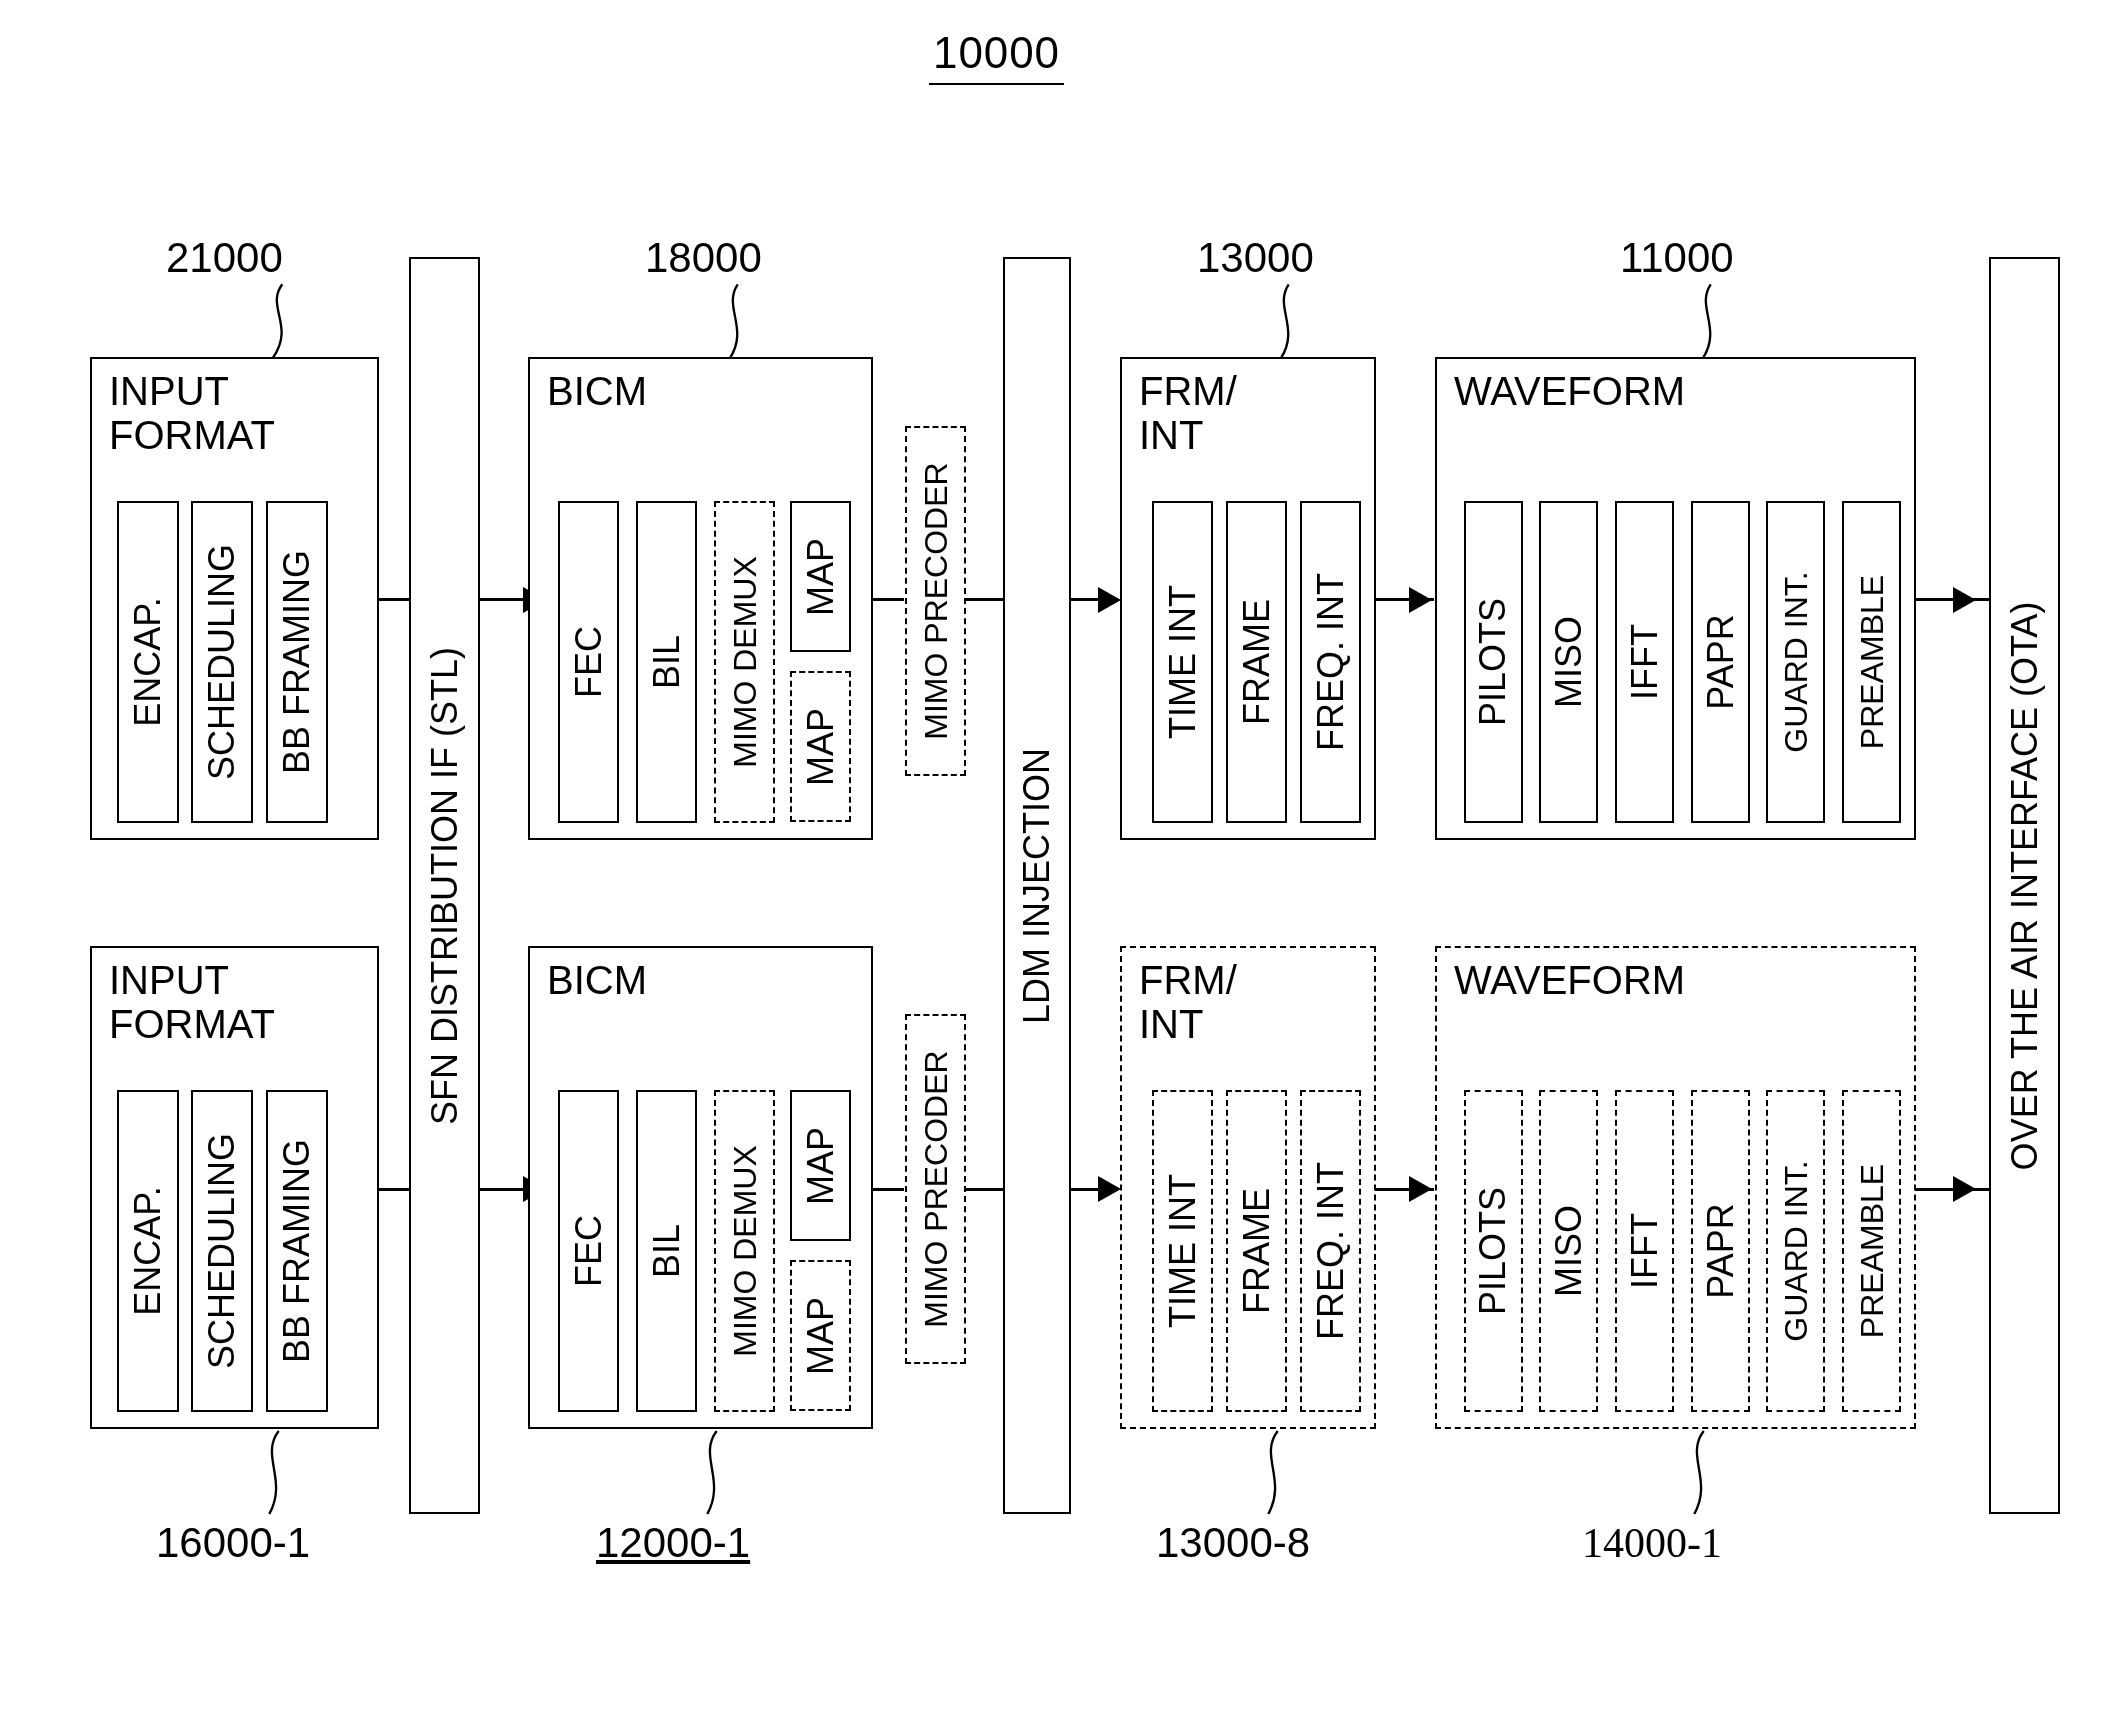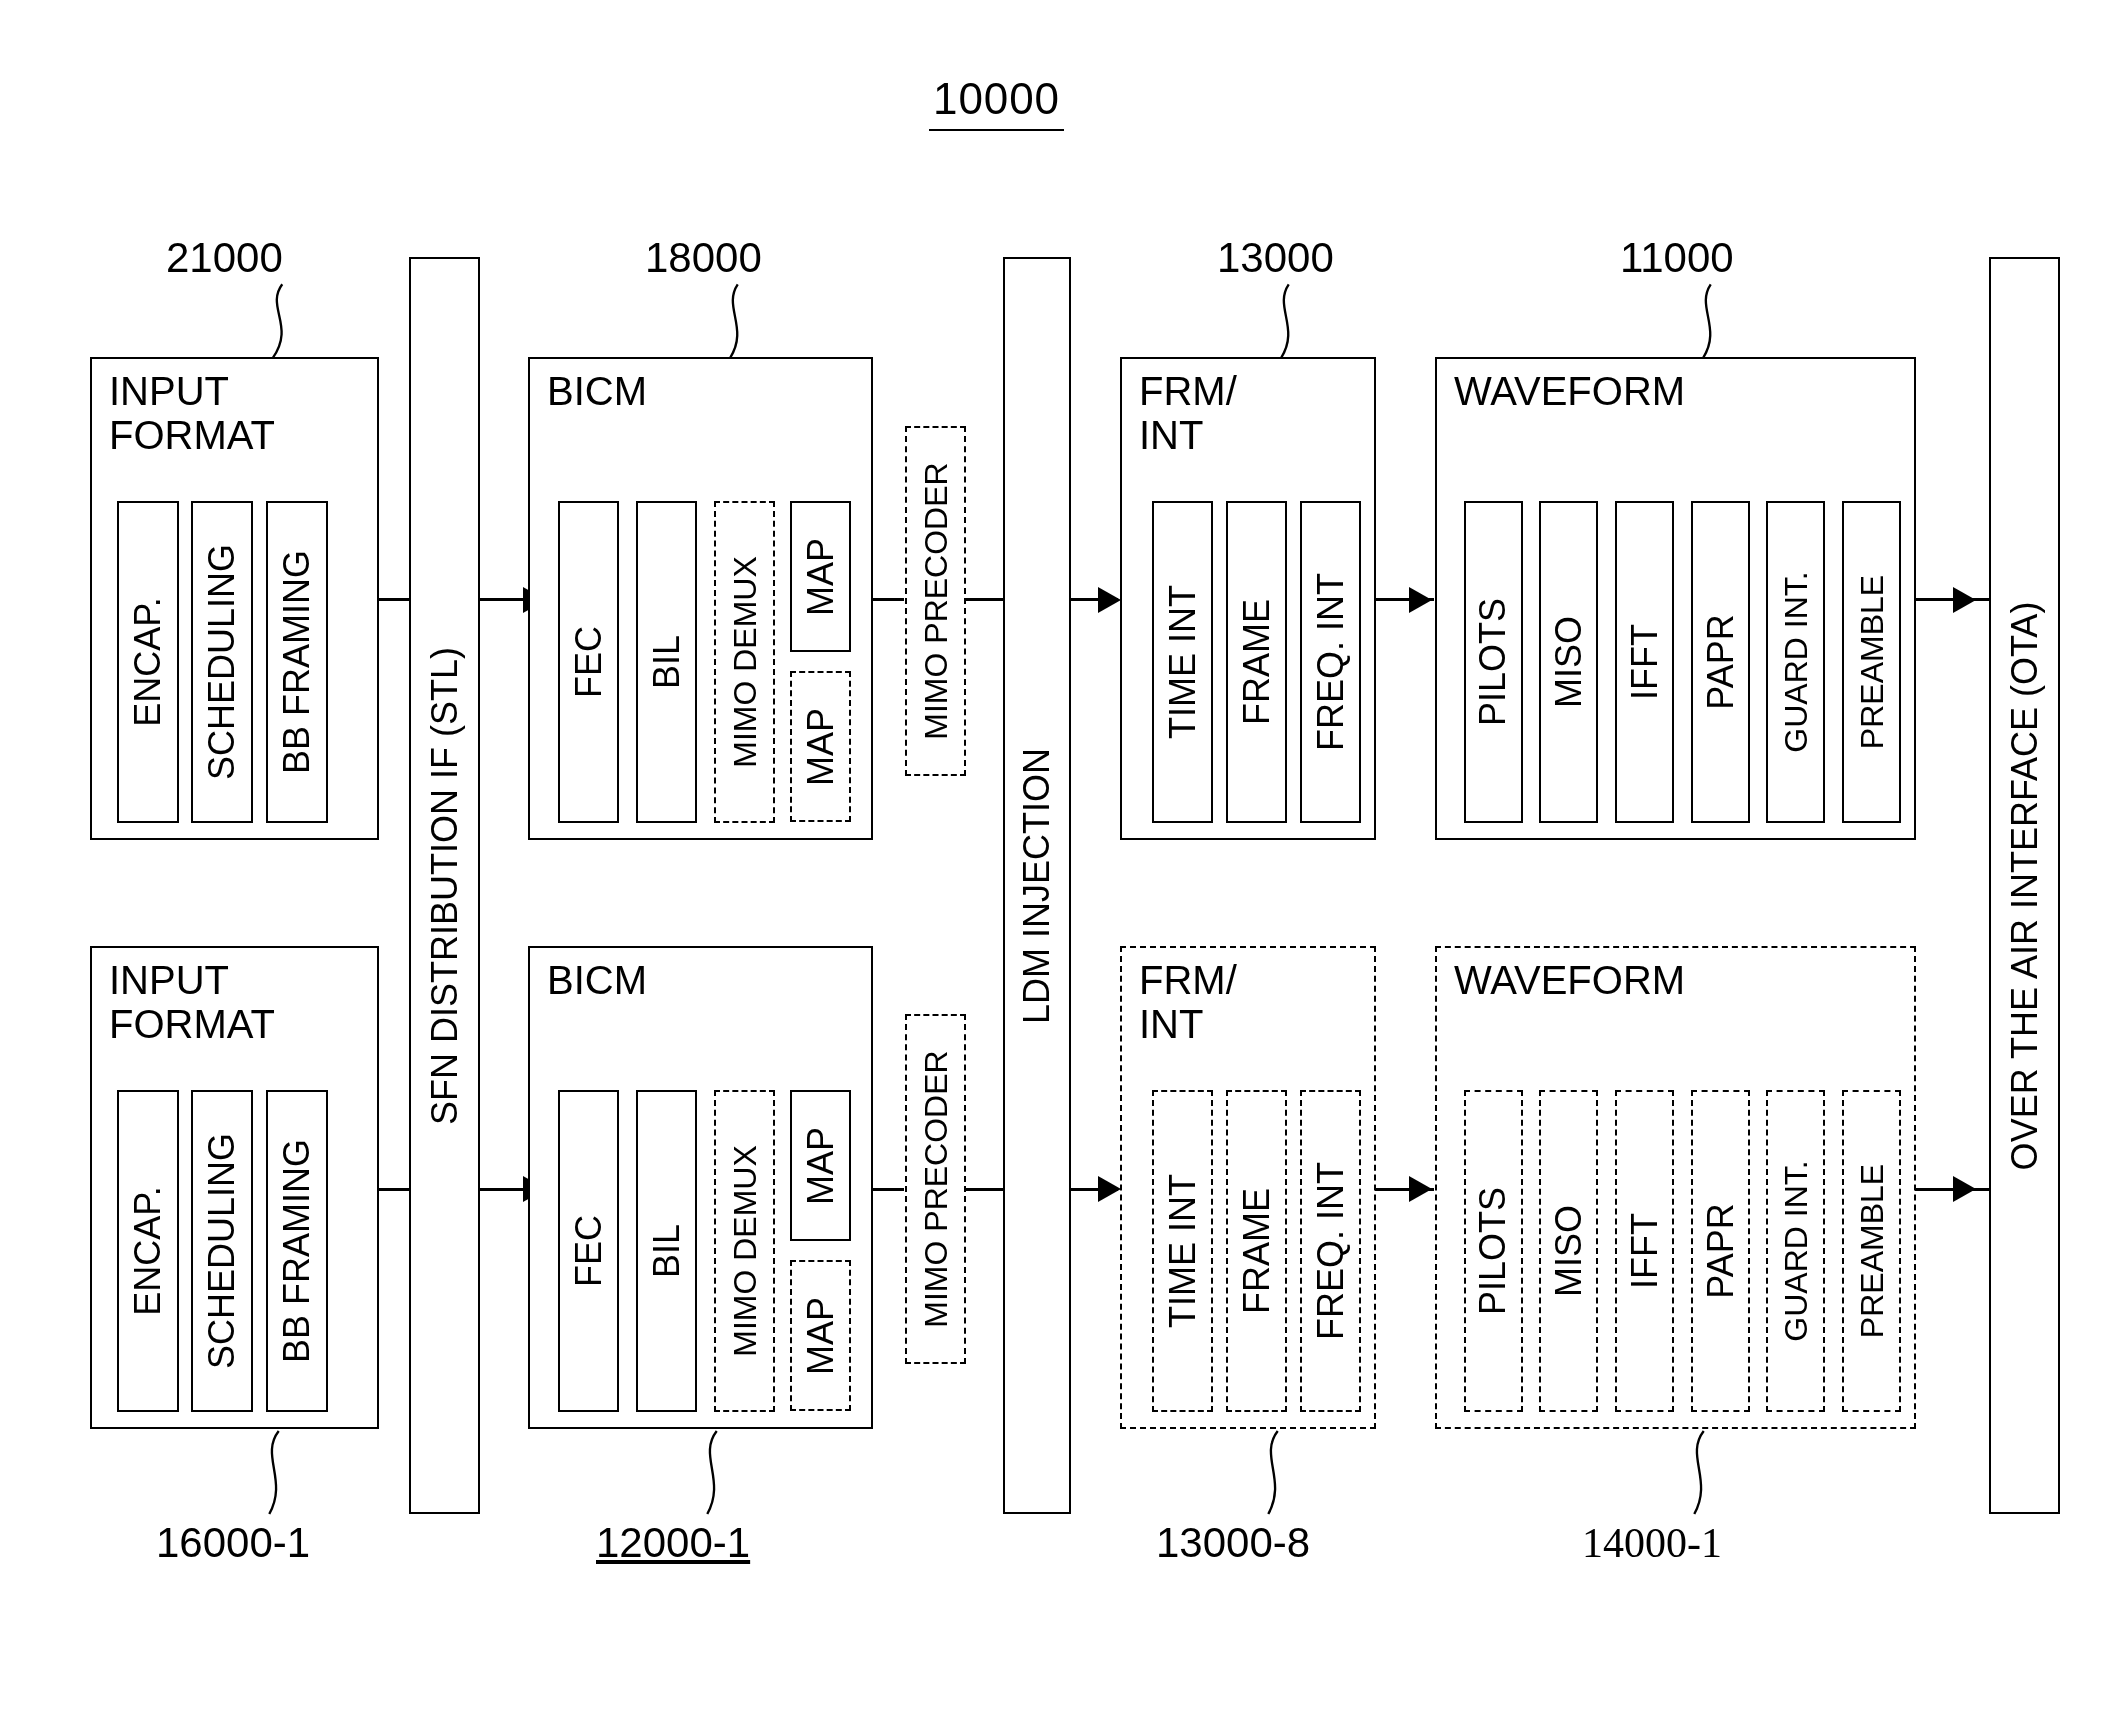--- a/index.html
+++ b/index.html
@@ -14,7 +14,7 @@
   
   #fig-title{
     left:0;top:28px;width:1993px;text-align:center;
-    font-size:44px;letter-spacing:0.9px;margin-top:46px;
+    font-size:44px;letter-spacing:0.9px;
   }
   #fig-title span{border-bottom:2.8px solid #000;padding:0 3.8px 5.7px 3.8px;}
 

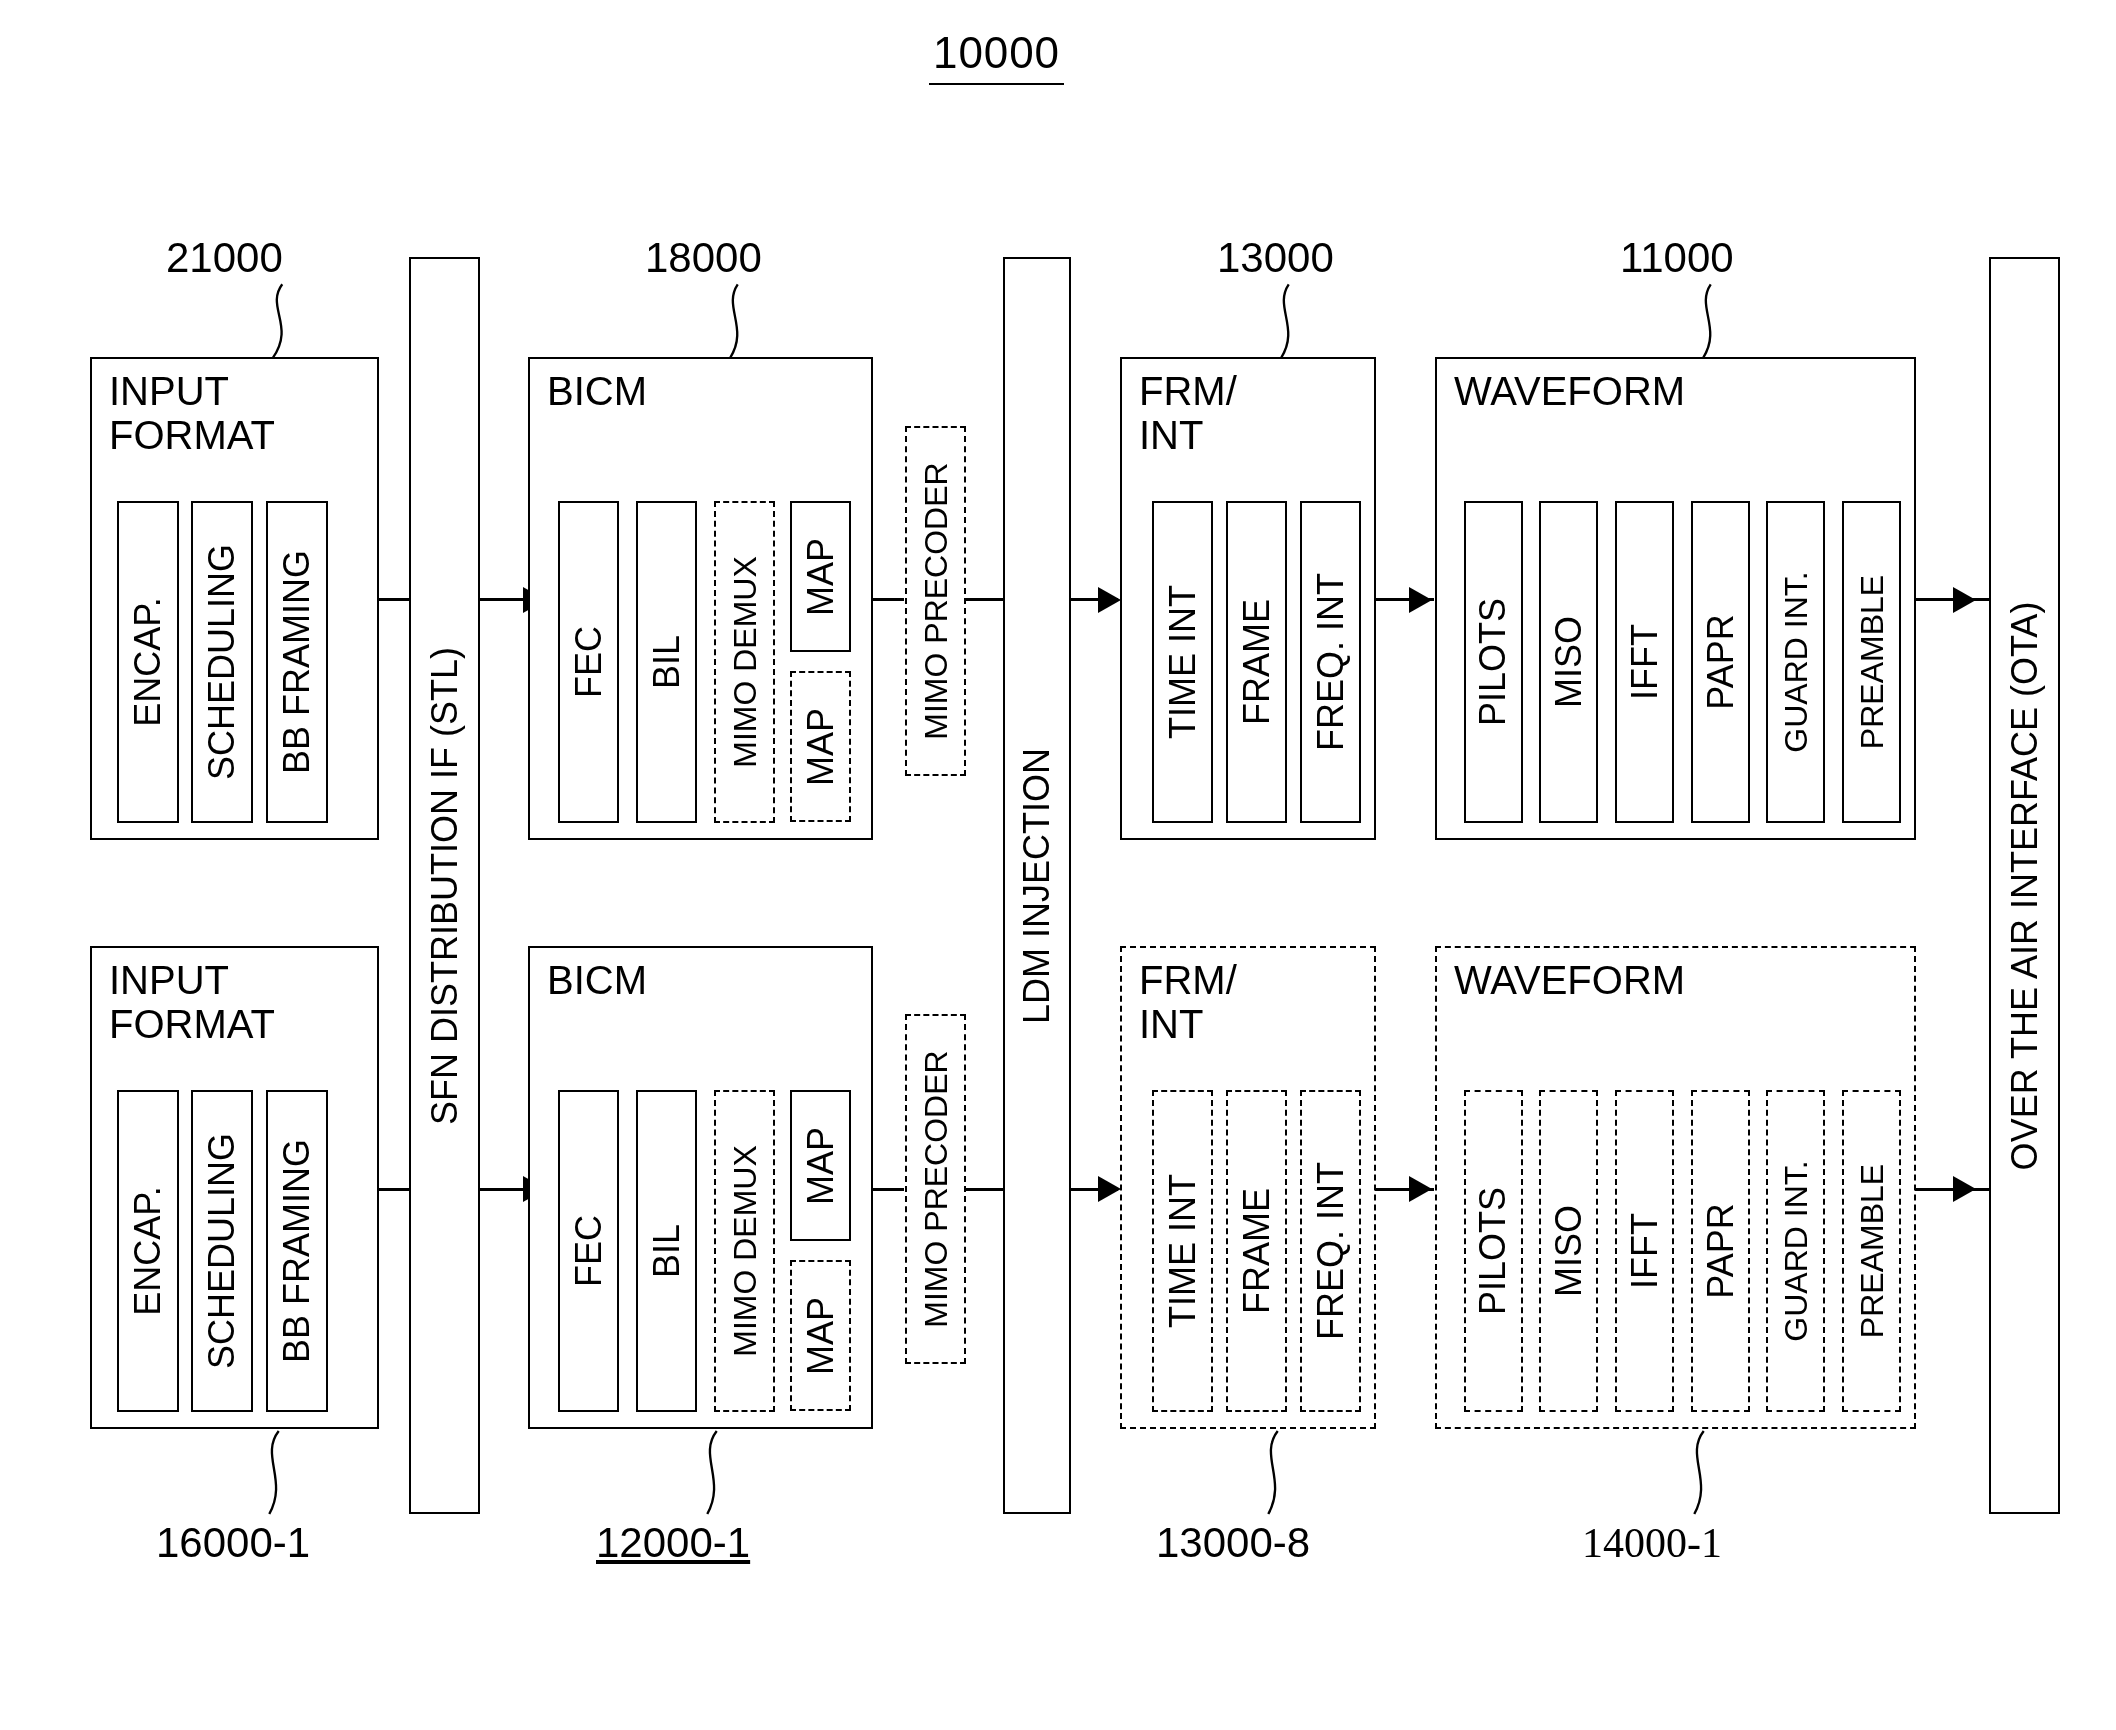--- a/index.html
+++ b/index.html
@@ -133,7 +133,7 @@
   <div class="abs hline" style="left:1071px;top:598px;width:47px;"></div>
   <div class="abs arrowhead" style="left:1098px;top:587px;"></div>
 
-  <div class="abs refnum" style="left:1197px;top:234px;margin-left:20px;">13000</div>
+  <div class="abs refnum" style="left:1197px;top:234px;">13000</div>
   <svg class="leader" style="left:1251px;top:284px;width:66px;height:76px;" viewBox="0 0 70 80" width="66" height="76">
     <path d="M 40 0 C 24 24, 52 46, 32 78"></path>
   </svg>

